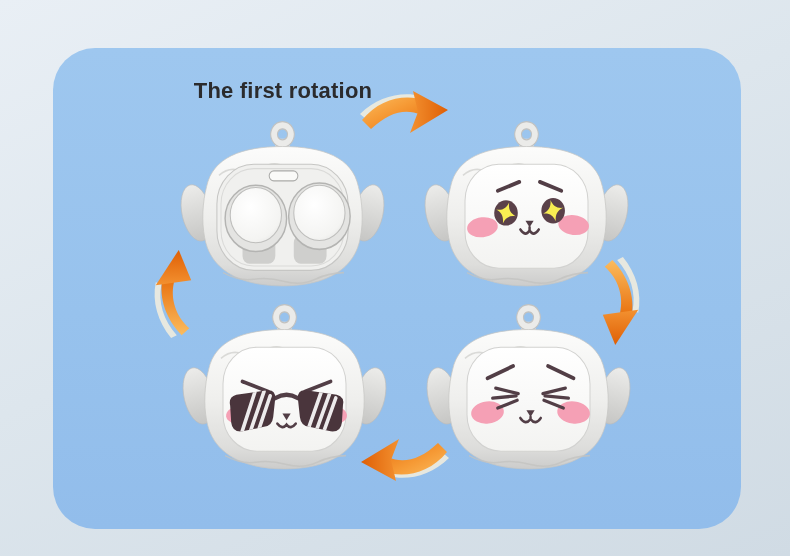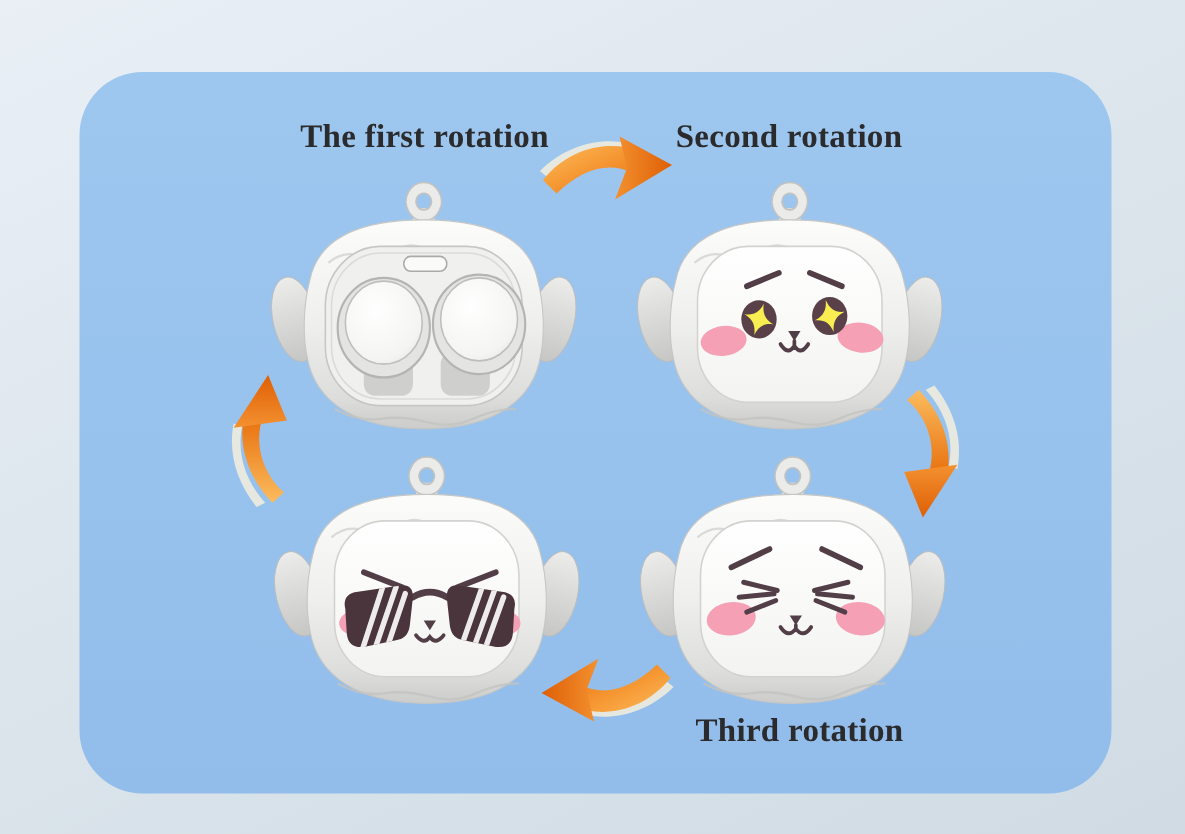--- a/index.html
+++ b/index.html
@@ -9,7 +9,6 @@
     width:790px;height:556px;
     overflow:hidden;
     background:linear-gradient(155deg,#e9eff5 0%,#dde6ed 45%,#d0dbe4 100%);
-    font-family:Liberation Serif, serif;
   }
   .panel{
     position:absolute;left:53px;top:48px;width:688px;height:481px;

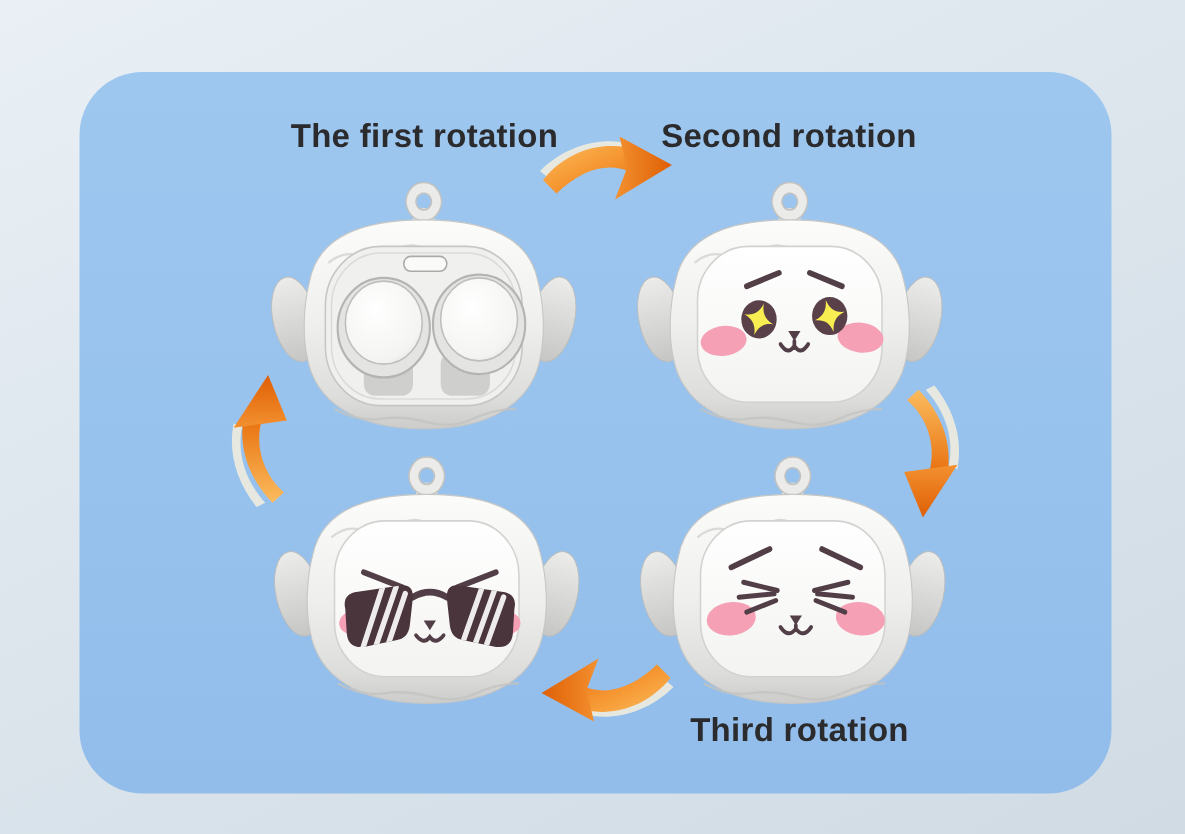--- a/index.html
+++ b/index.html
@@ -88,7 +88,6 @@
   <div class="panel"></div>
 
   <div class="step-label" id="label-1">The first rotation</div>
-  <div class="step-label" id="label-2">Second rotation</div>
   <div class="step-label" id="label-3">Third rotation</div>
 
   <svg class="case-svg" id="case-1" viewBox="0 0 200 170" preserveAspectRatio="none">

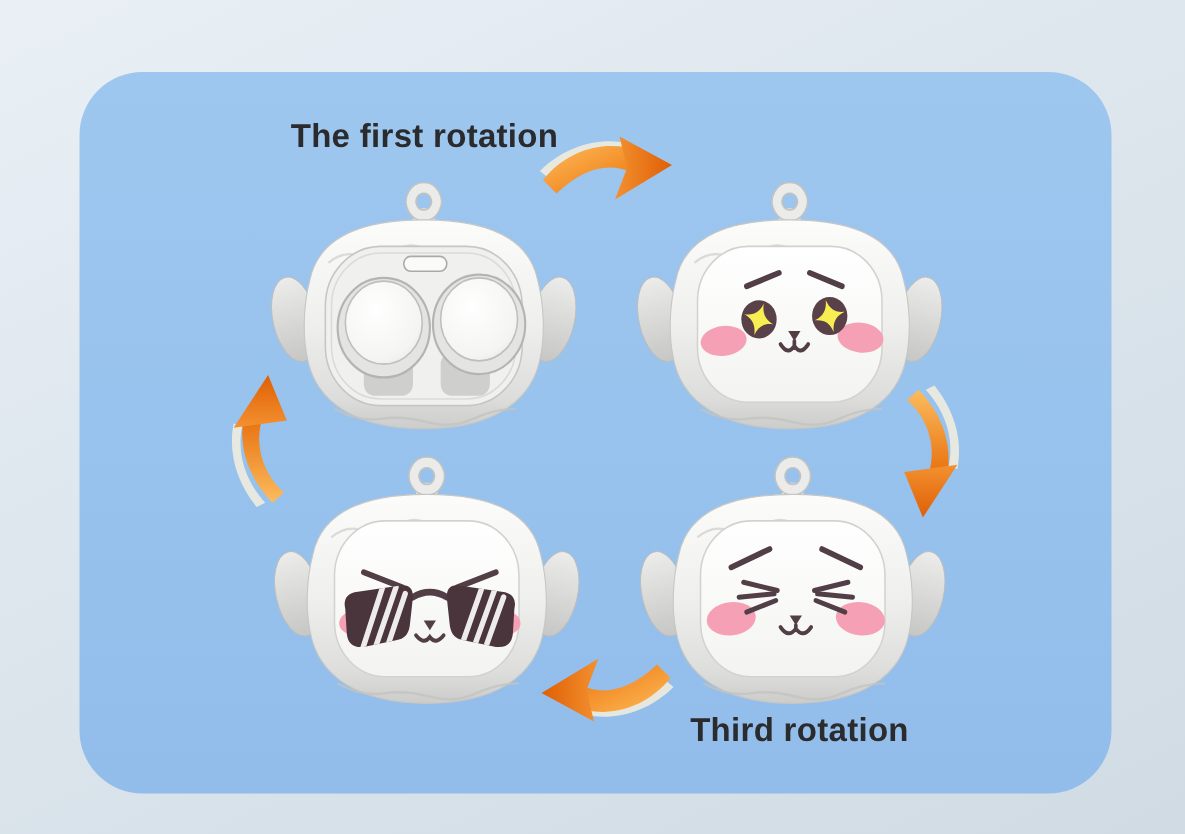--- a/index.html
+++ b/index.html
@@ -88,7 +88,6 @@
   <div class="panel"></div>
 
   <div class="step-label" id="label-1">The first rotation</div>
-  <div class="step-label" id="label-3">Third rotation</div>
 
   <svg class="case-svg" id="case-1" viewBox="0 0 200 170" preserveAspectRatio="none">
     <g>

